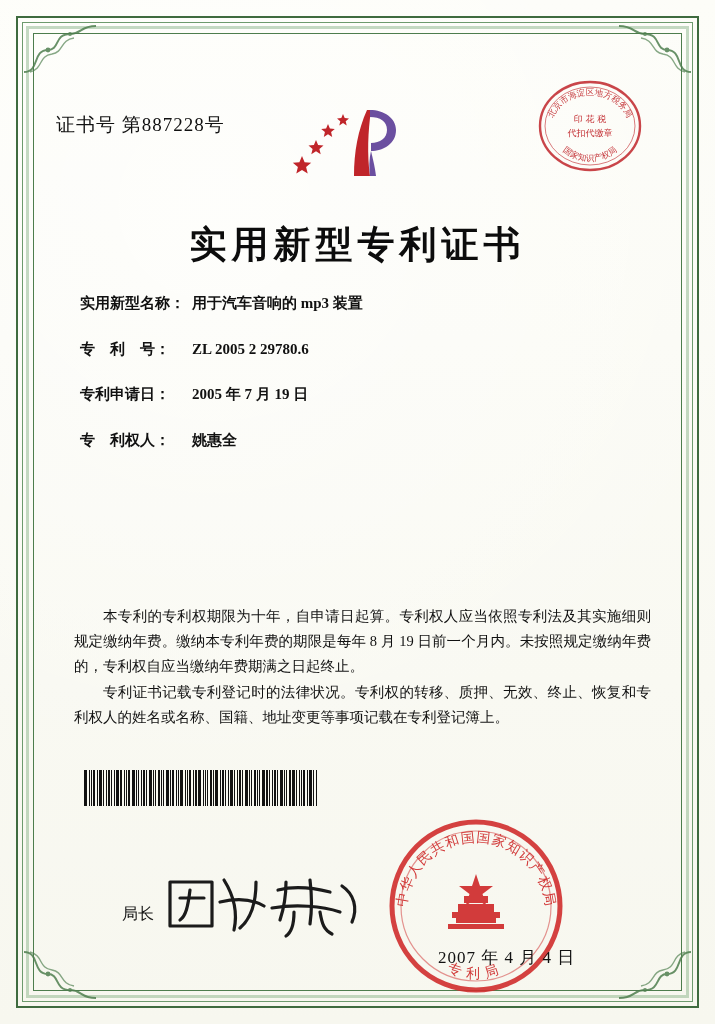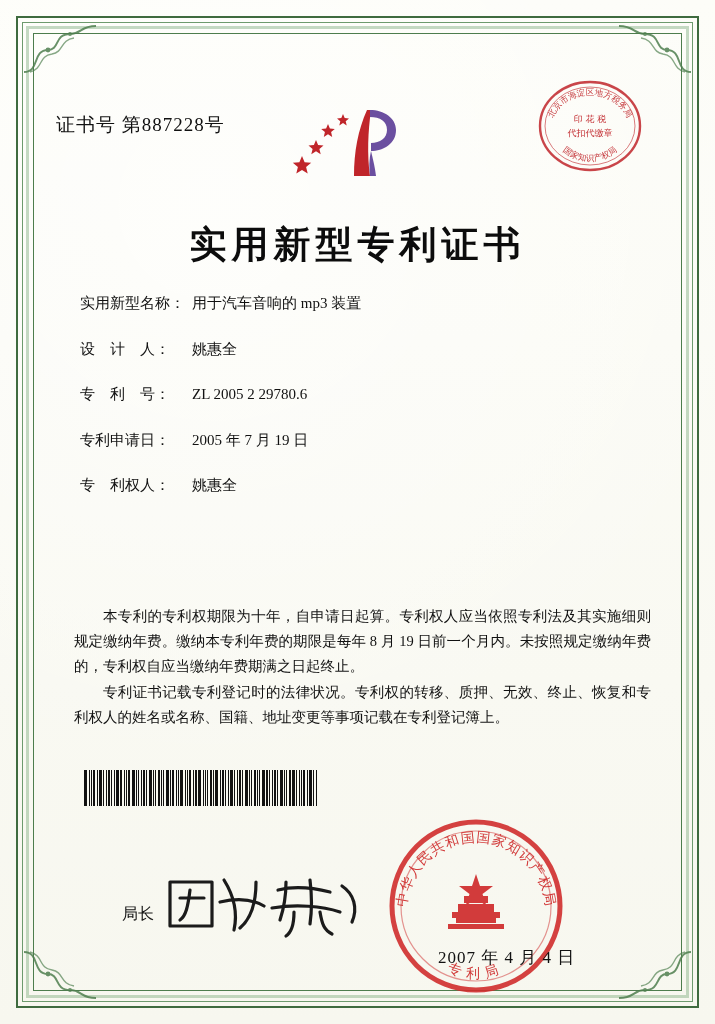--- a/index.html
+++ b/index.html
@@ -129,6 +129,7 @@
     left: 24px;
     right: 0;
     top: 238px;
+    font-weight: bold;
   }
   .field {
     font-size: 15px;

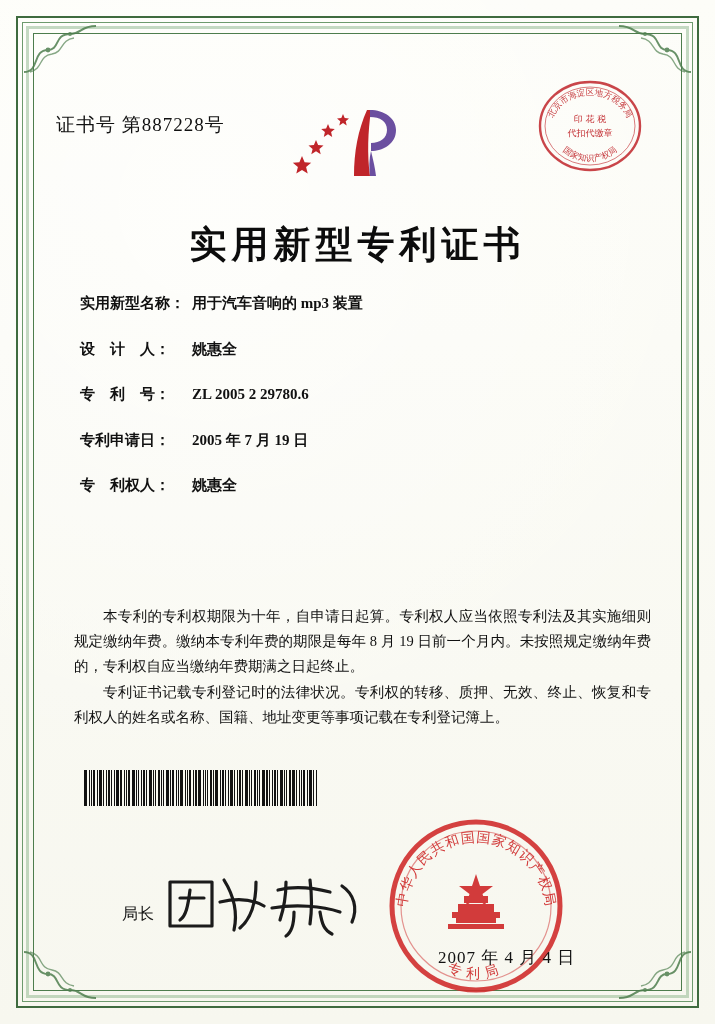--- a/index.html
+++ b/index.html
@@ -310,9 +310,6 @@
         <span class="label">实用新型名称：</span><span class="value">用于汽车音响的 mp3 装置</span>
       </div>
       <div class="field">
-        <span class="label">设　计　人：</span><span class="value">姚惠全</span>
-      </div>
-      <div class="field">
         <span class="label">专　利　号：</span><span class="value">ZL 2005 2 29780.6</span>
       </div>
       <div class="field">

